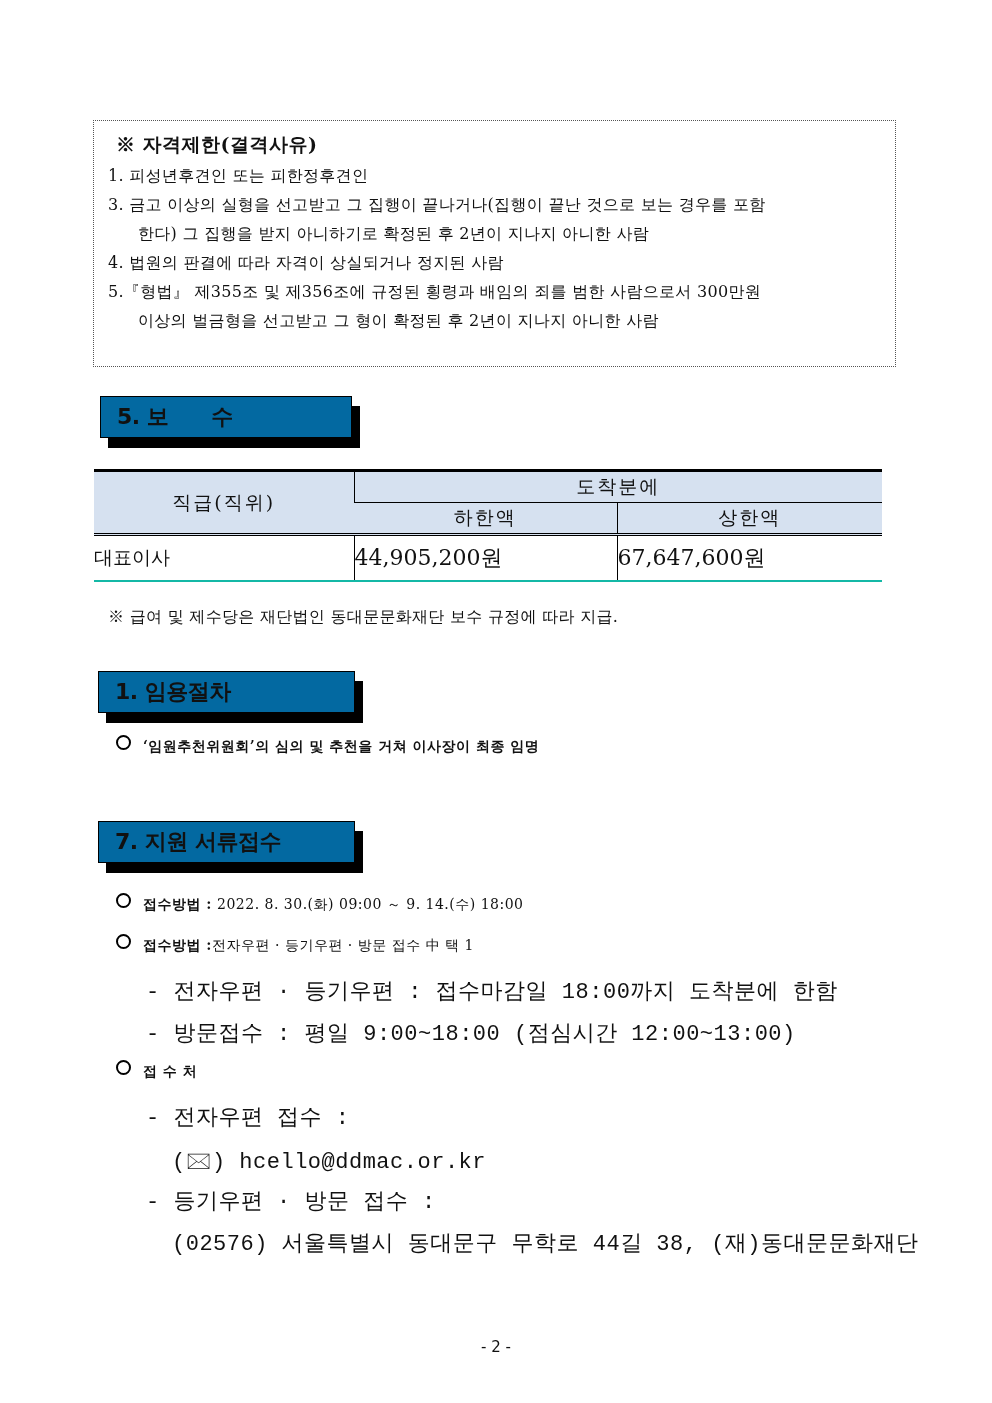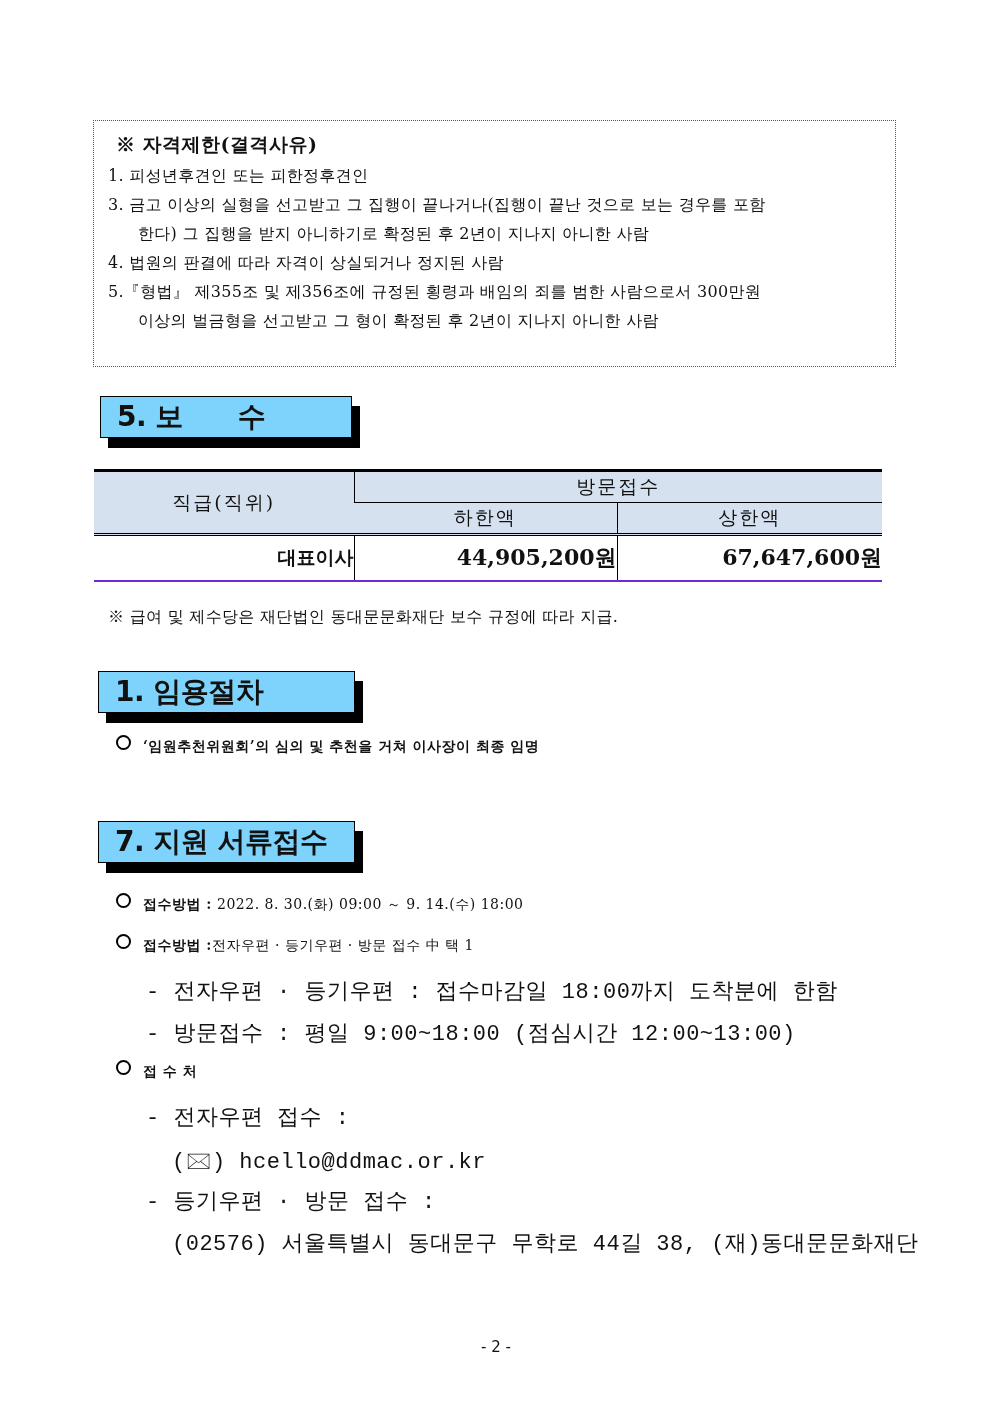--- a/index.html
+++ b/index.html
@@ -30,8 +30,8 @@
     }
     .sec-head .box {
       position: absolute; left: 0; top: 0; right: 0; bottom: 0;
-      background: #7dd3fc; border: 1px solid #000;
-      font-family: "DejaVu Sans", "Liberation Sans", sans-serif; font-weight: bold; font-size: 28px;
+      background: #0369a1; border: 1px solid #000;
+      font-family: "DejaVu Sans", "Liberation Sans", sans-serif; font-weight: bold; font-size: 22px;
       line-height: 40px; padding-left: 16px; letter-spacing: -0.5px;
     }
 

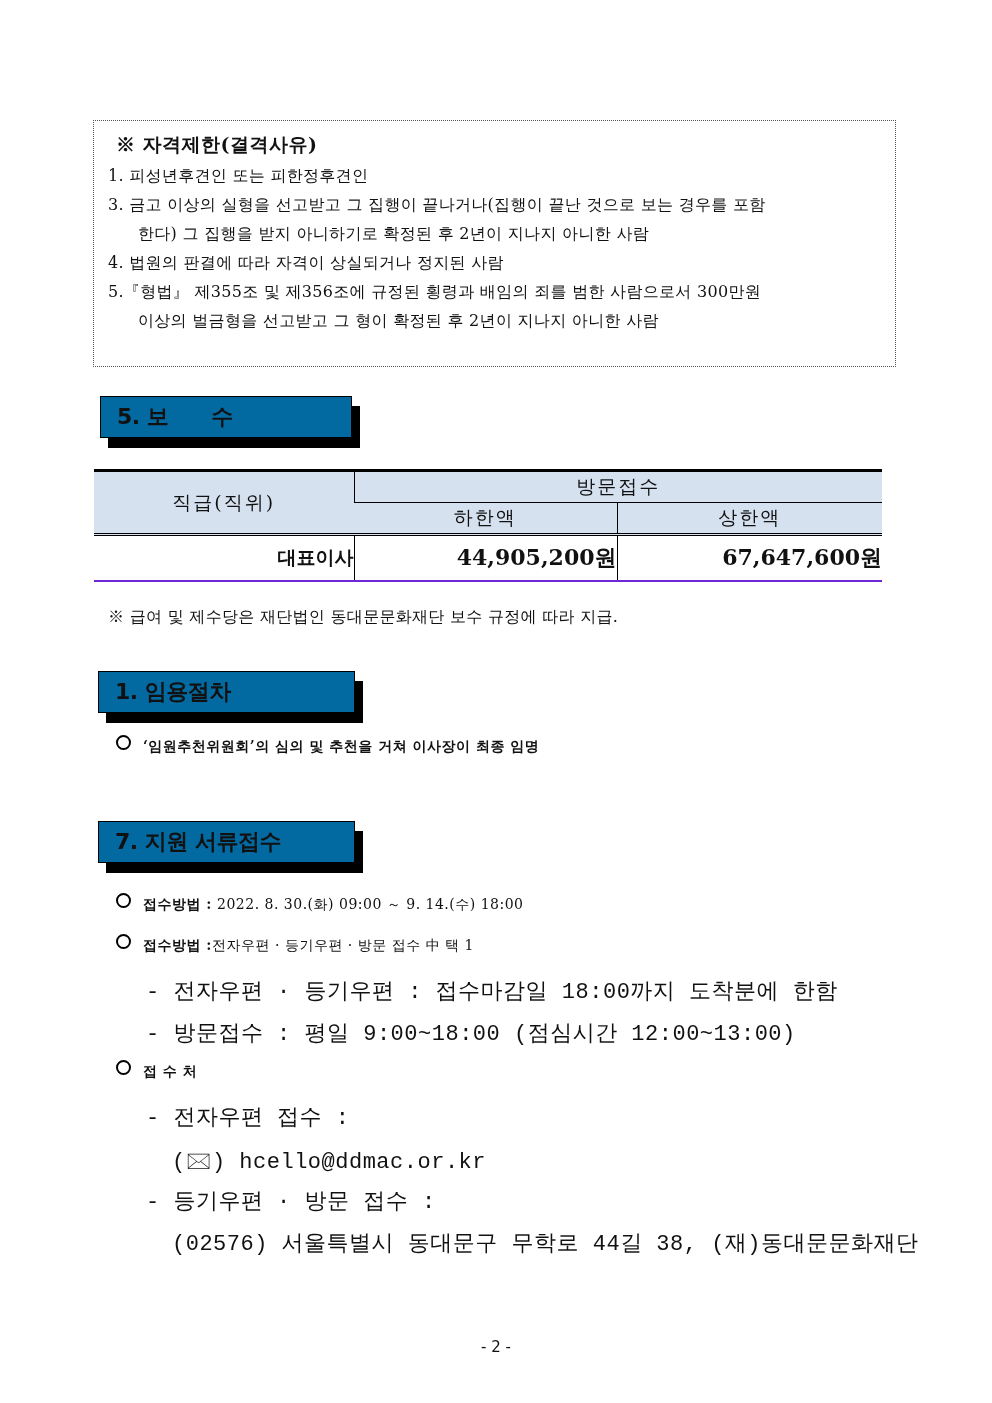--- a/index.html
+++ b/index.html
@@ -95,7 +95,7 @@
   <tbody>
       <tr class="top">
     <th rowspan="2" style="width:260px;">직급(직위)</th>
-    <th colspan="2">방문접수</th>
+    <th colspan="2">도착분에</th>
   </tr>
   <tr class="sub">
     <th style="width:263px;">하한액</th>

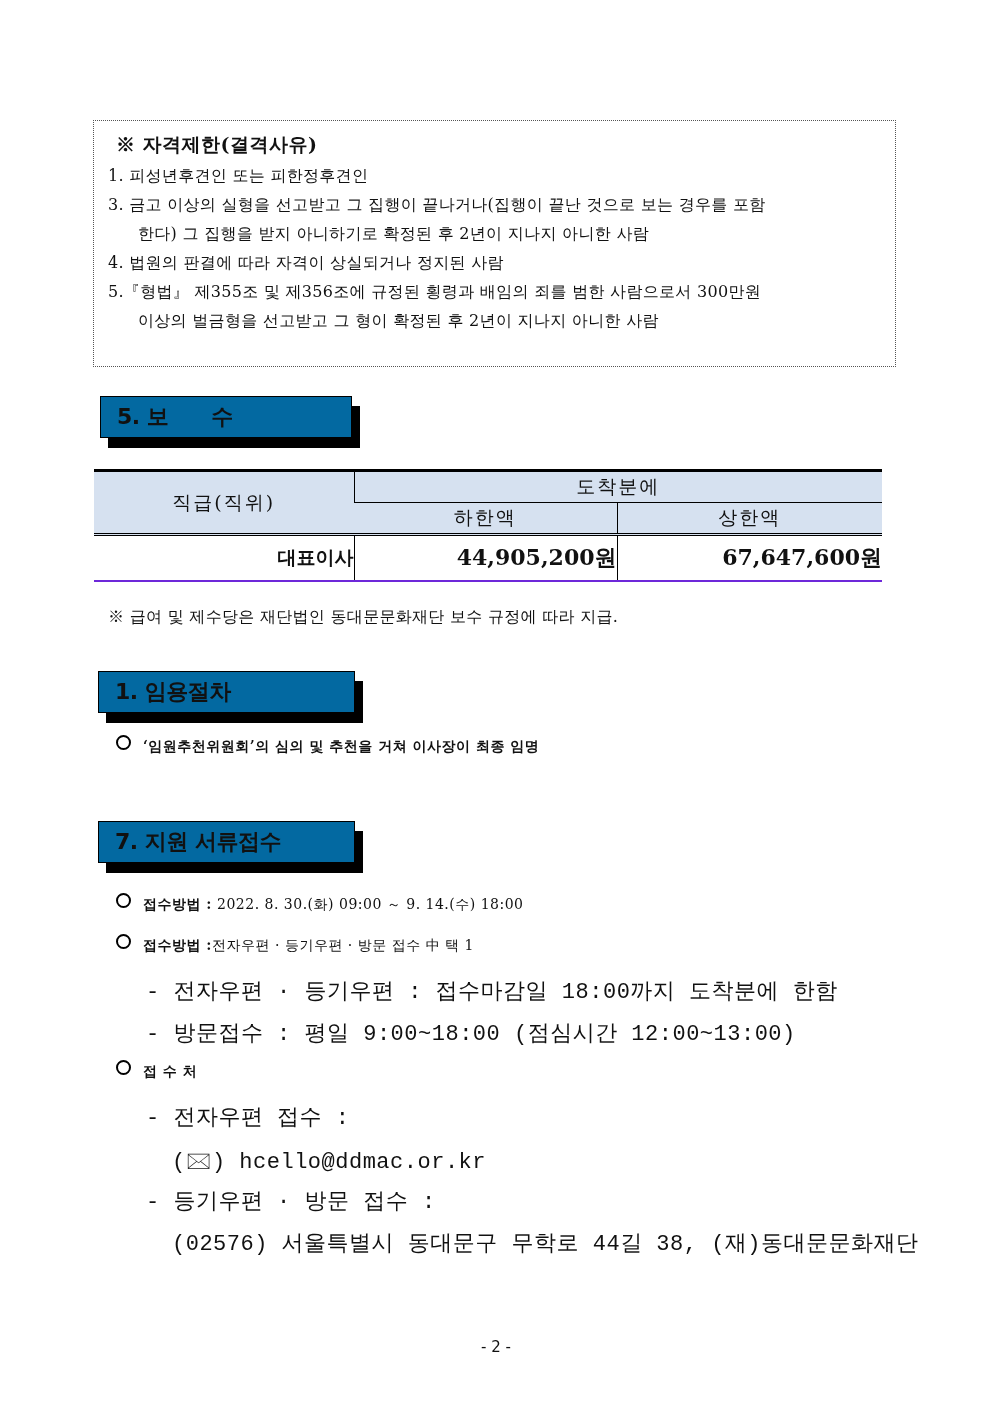--- a/index.html
+++ b/index.html
@@ -48,8 +48,8 @@
     .salary tr.top th { border-top: 3px solid #000; }
     .salary tr.sub th { border-top: 1px solid #000; height: 32px; }
     .salary td {
-      height: 46px; text-align: right; border-left: 1px solid #000;
-      border-top: 3px double #000; border-bottom: 2px solid #6d28d9; font-size: 22px; font-weight: bold;
+      height: 46px; text-align: left; border-left: 1px solid #000;
+      border-top: 3px double #000; border-bottom: 2px solid #14b8a6; font-size: 22px;
     }
     .salary td:first-child { border-left: none; font-size: 19px; }
 

